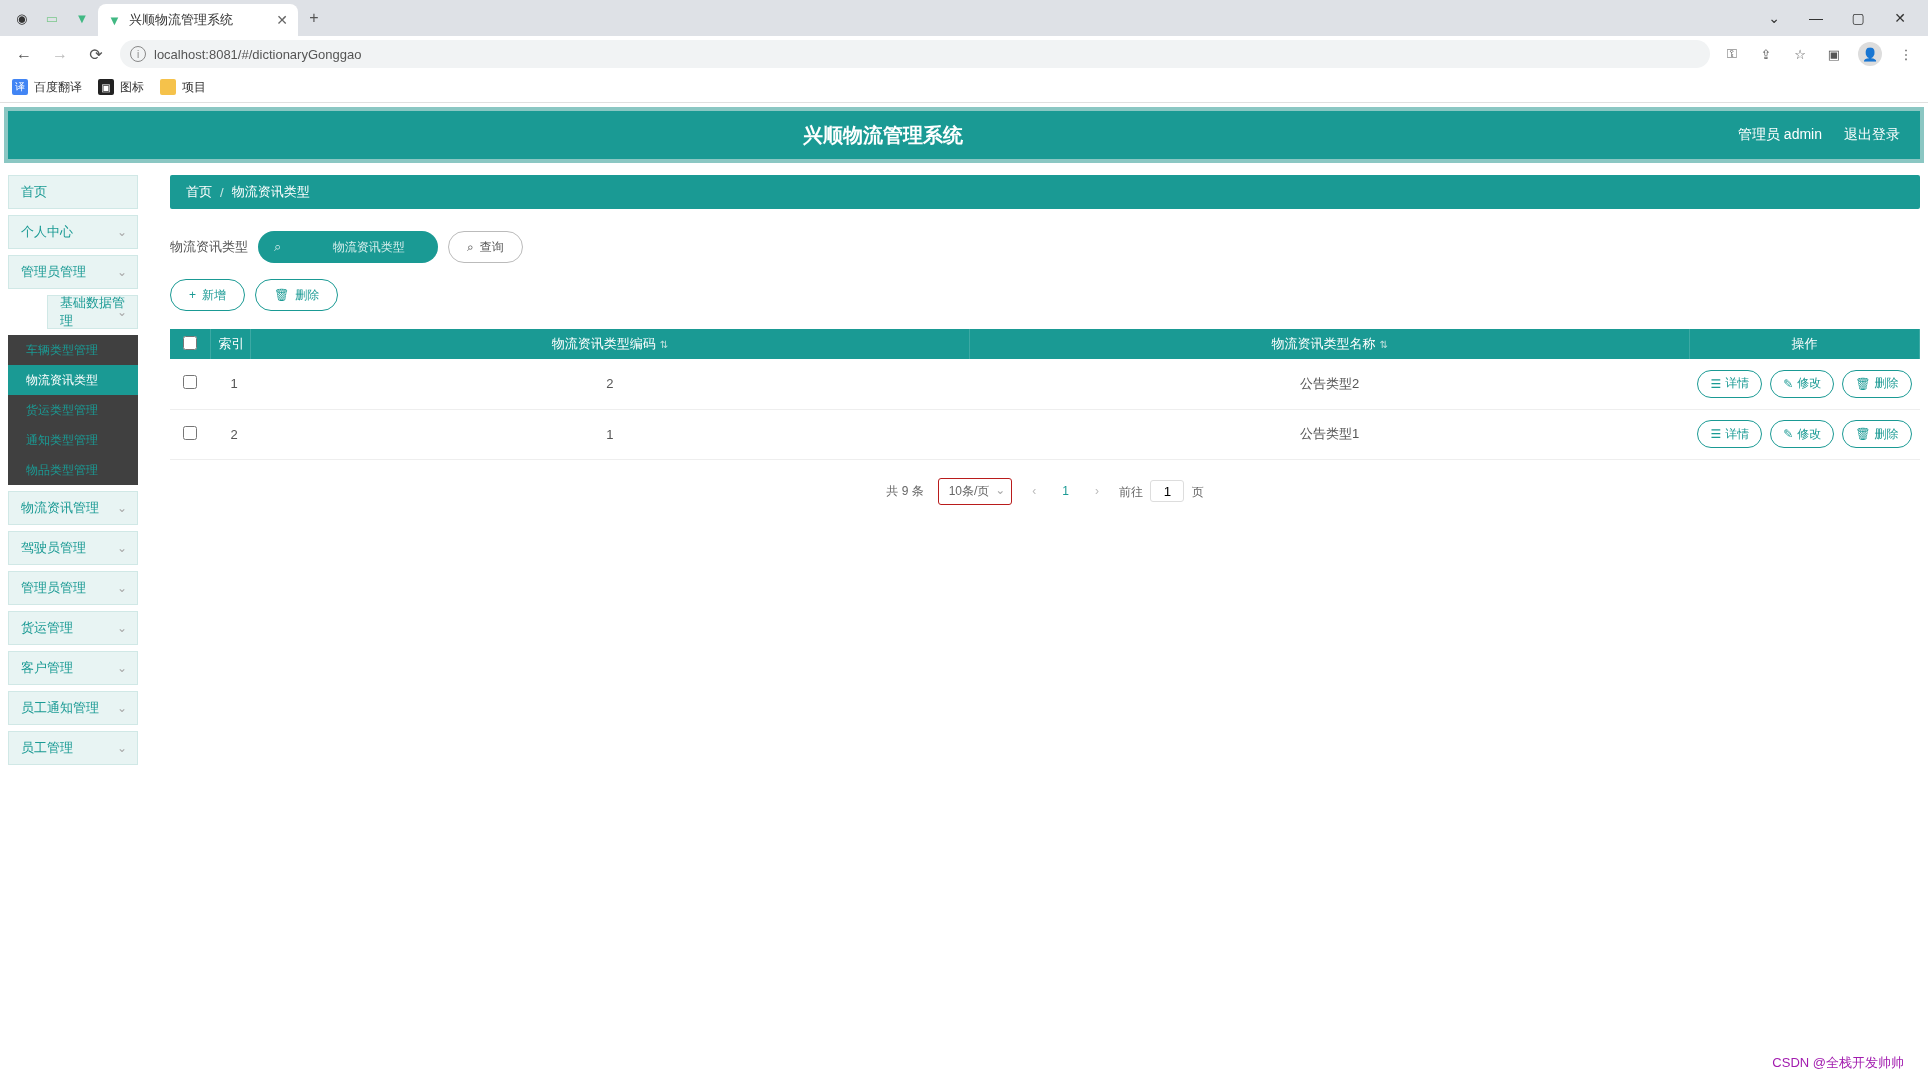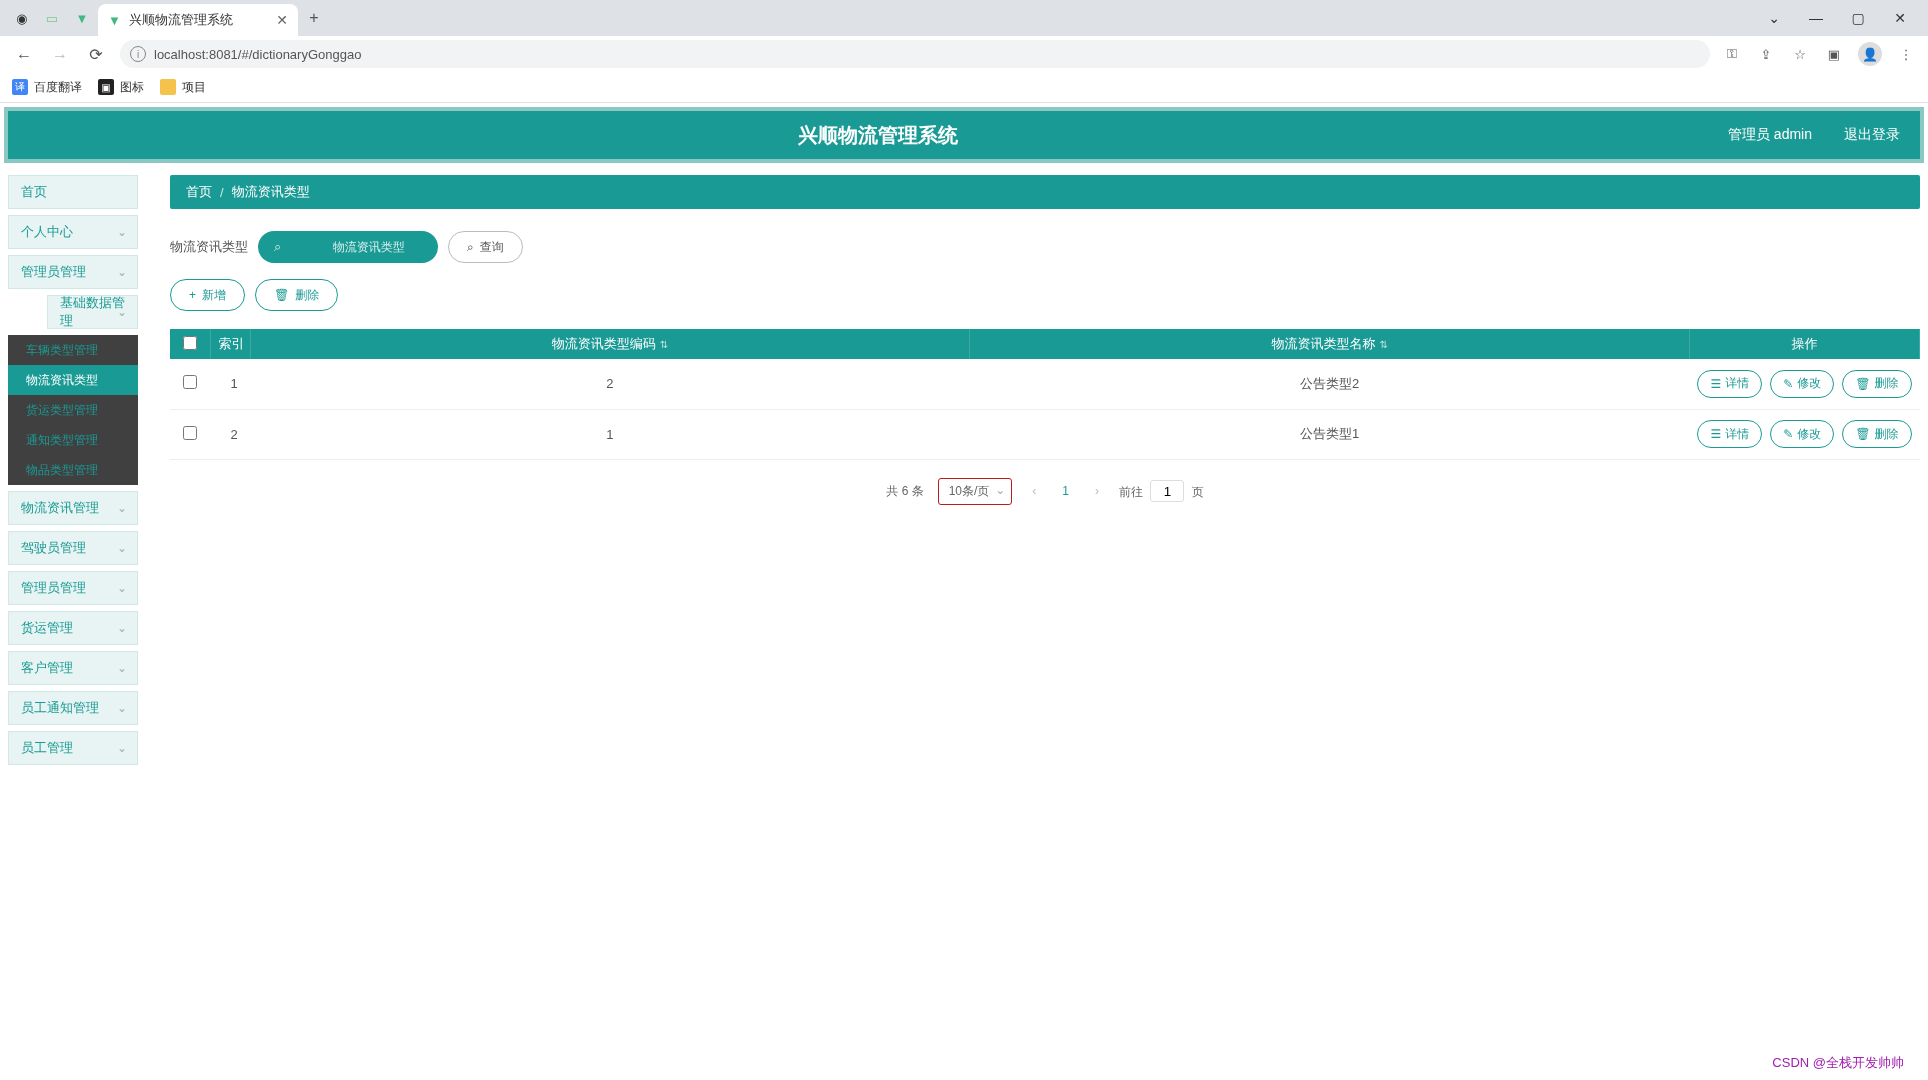--- a/index.html
+++ b/index.html
@@ -33,7 +33,7 @@
     .app { position: relative; }
     .app-header { height: 56px; background: #1a9a94; border: 4px solid #8bc7c3; margin: 4px; display: flex; align-items: center; padding: 0 20px; }
     .app-title { flex: 1; text-align: center; color: #fff; font-size: 20px; font-weight: bold; }
-    .header-right { display: flex; gap: 32px; color: #fff; font-size: 14px; }
+    .header-right { display: flex; gap: 22px; color: #fff; font-size: 14px; }
     
     .app-body { display: flex; padding: 8px; gap: 32px; align-items: flex-start; }
     

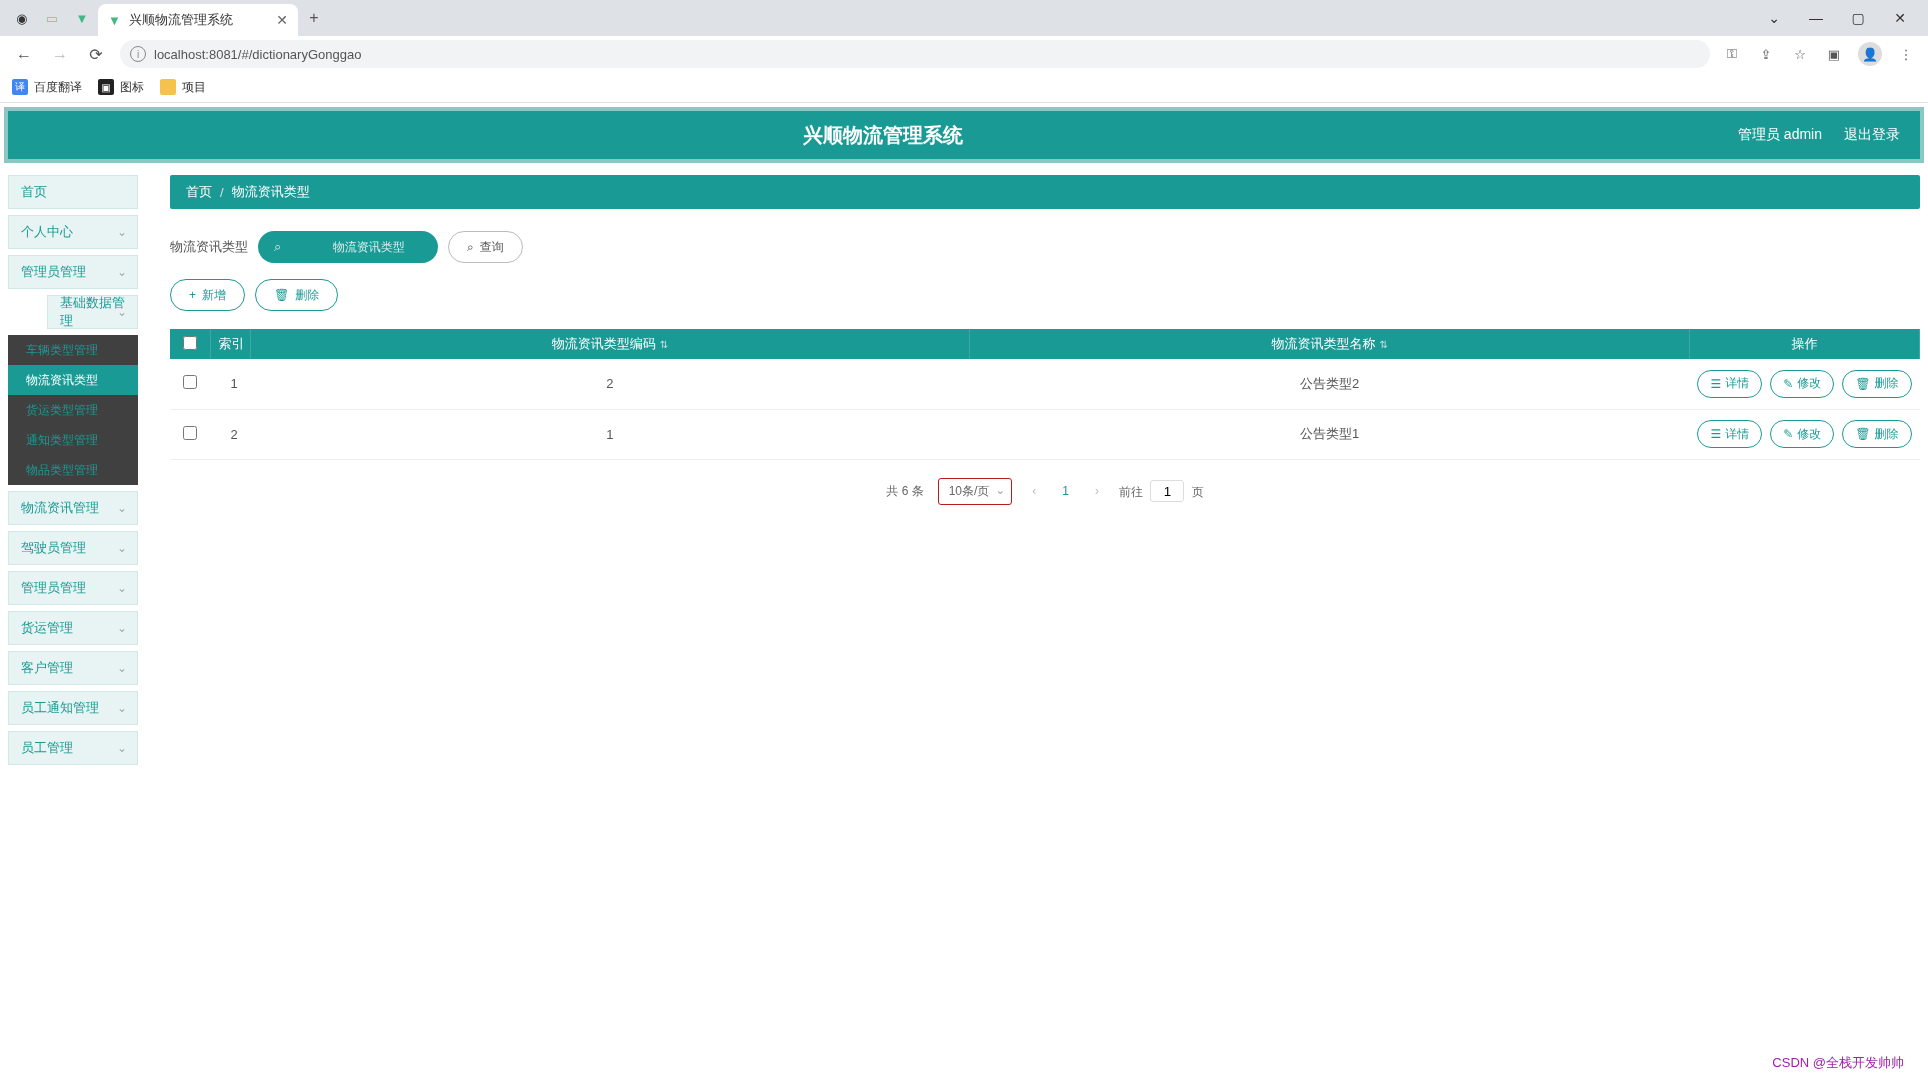--- a/index.html
+++ b/index.html
@@ -279,7 +279,7 @@
       </table>
 
       <div class="pagination">
-        <span>共 6 条</span>
+        <span>共 9 条</span>
         <span class="pg-select">10条/页</span>
         <span class="pg-arrow">‹</span>
         <span class="pg-num">1</span>

